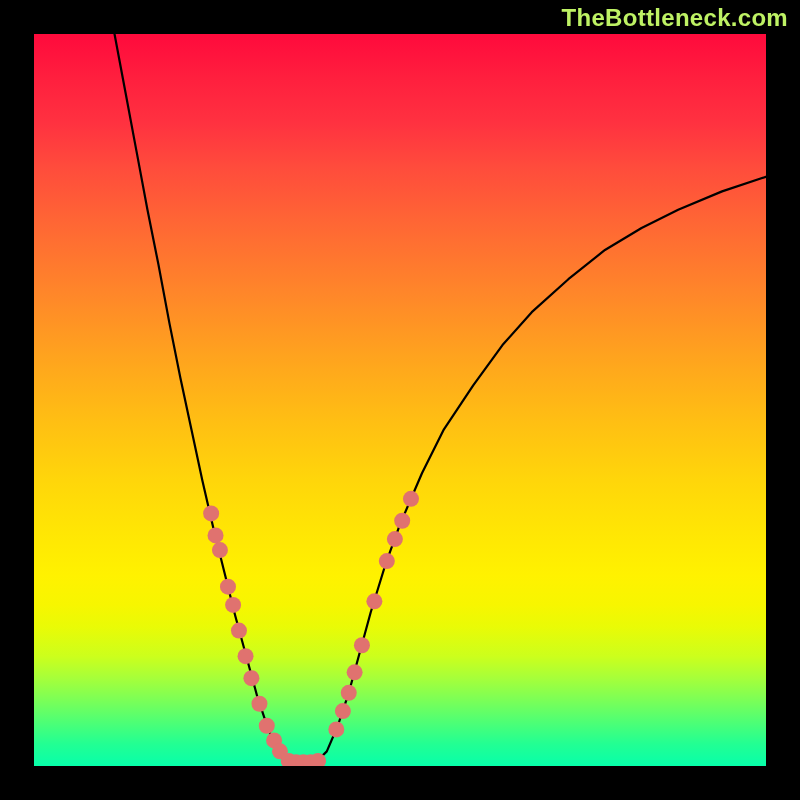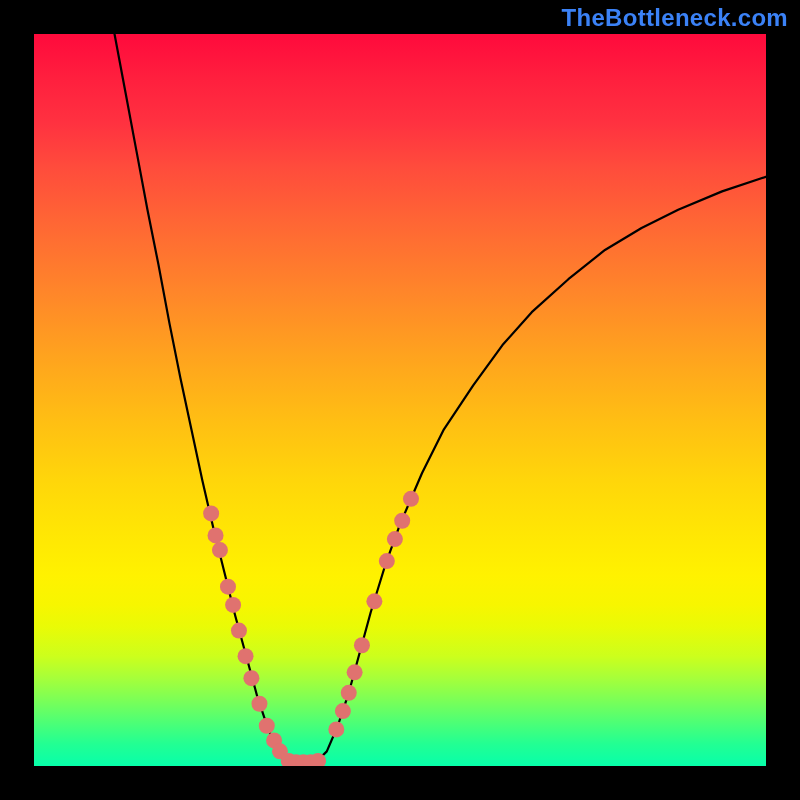--- a/index.html
+++ b/index.html
@@ -21,7 +21,7 @@
     position: absolute;
     top: 4px;
     right: 12px;
-    color: #3b82f6;
+    color: #bef264;
     font-size: 24px;
     font-weight: 600;
     letter-spacing: 0.3px;

